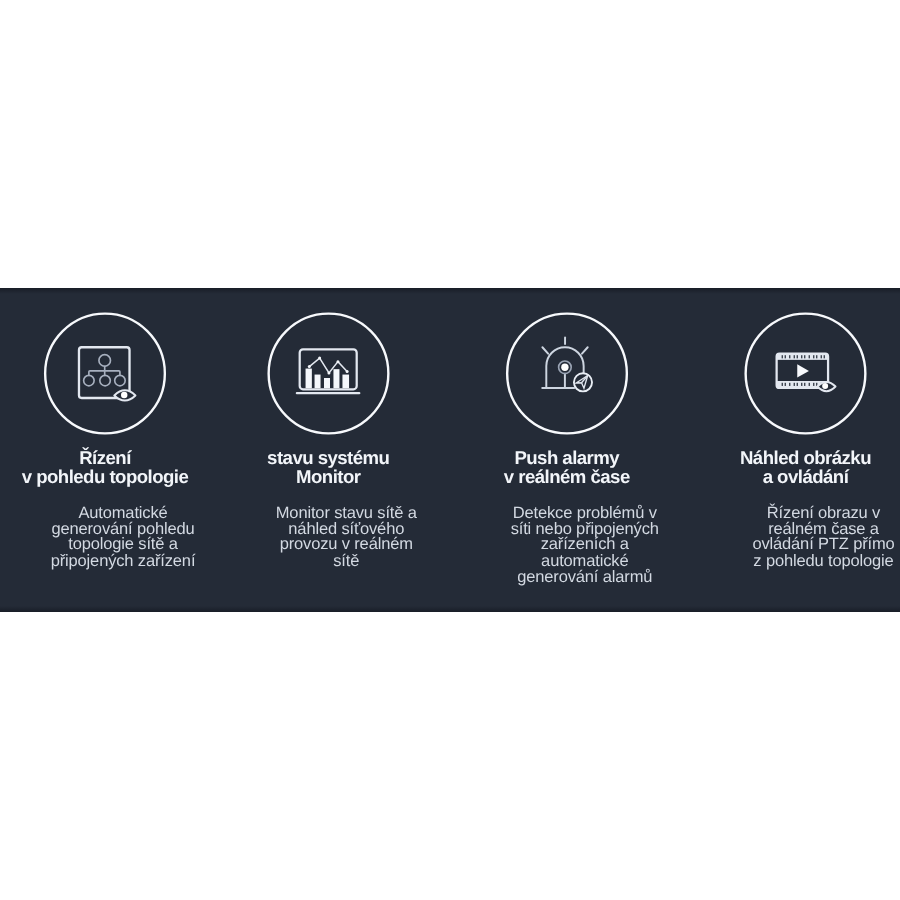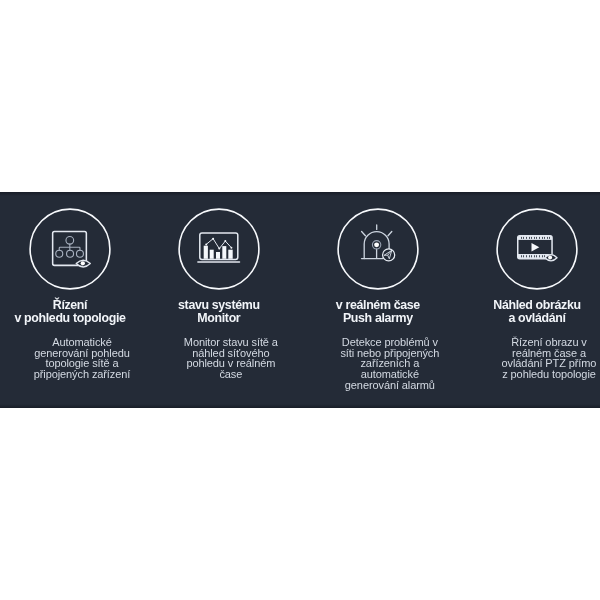--- a/index.html
+++ b/index.html
@@ -129,8 +129,8 @@
         </svg>
       </div>
       <div class="title">
+        <div>Push alarmy</div>
         <div>v reálném čase</div>
-        <div>Push alarmy</div>
       </div>
       <div class="desc">Detekce problémů v síti nebo připojených zařízeních a automatické generování alarmů</div>
     </div>

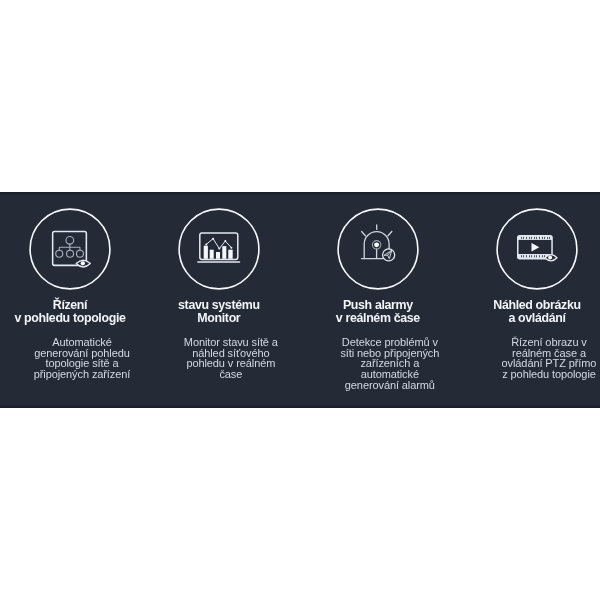--- a/index.html
+++ b/index.html
@@ -104,7 +104,7 @@
         <div>stavu systému</div>
         <div>Monitor</div>
       </div>
-      <div class="desc">Monitor stavu sítě a náhled síťového pohledu v reálném čase</div>
+      <div class="desc">Monitor stavu sítě a náhled síťového provozu v reálném sítě</div>
     </div>
 
     <div class="col col-3">

